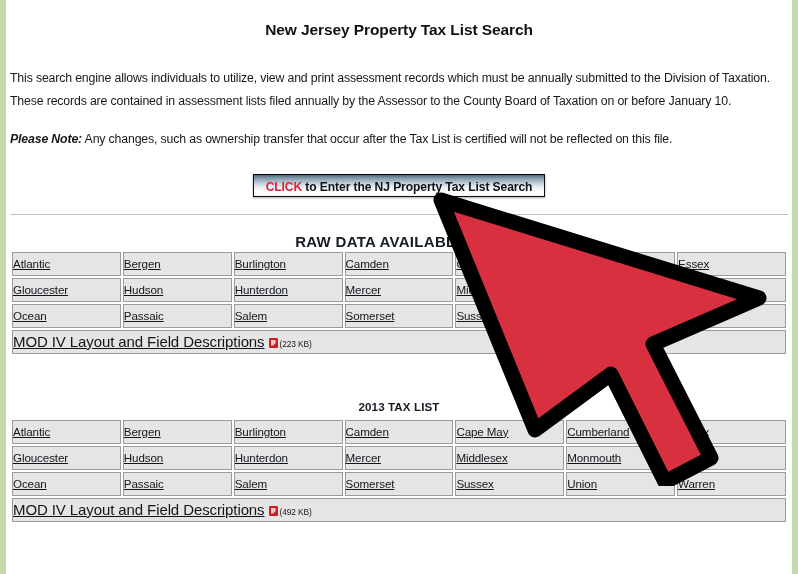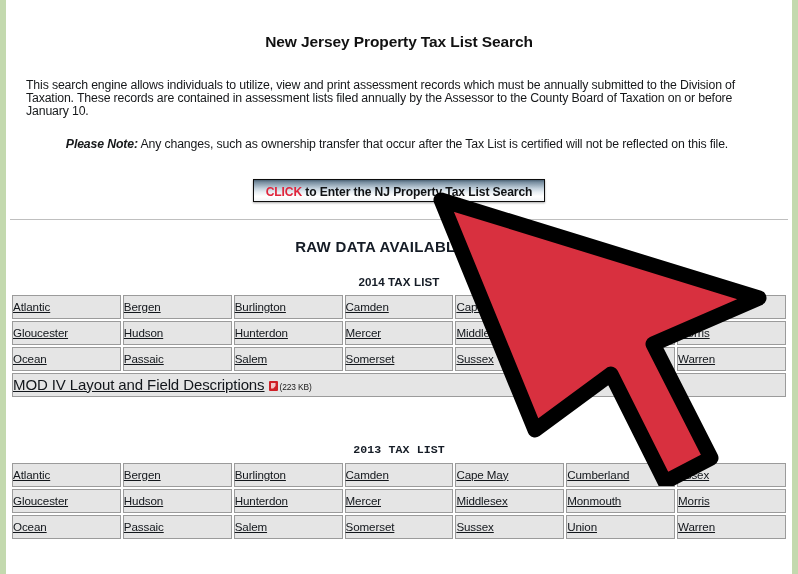--- a/index.html
+++ b/index.html
@@ -38,7 +38,7 @@
     font-weight: bold;
     color: #111111;
     letter-spacing: -0.1px;
-    margin: 25px 0 0 0;
+    margin: 13px 0 0 0;
     padding: 0;
   }
 

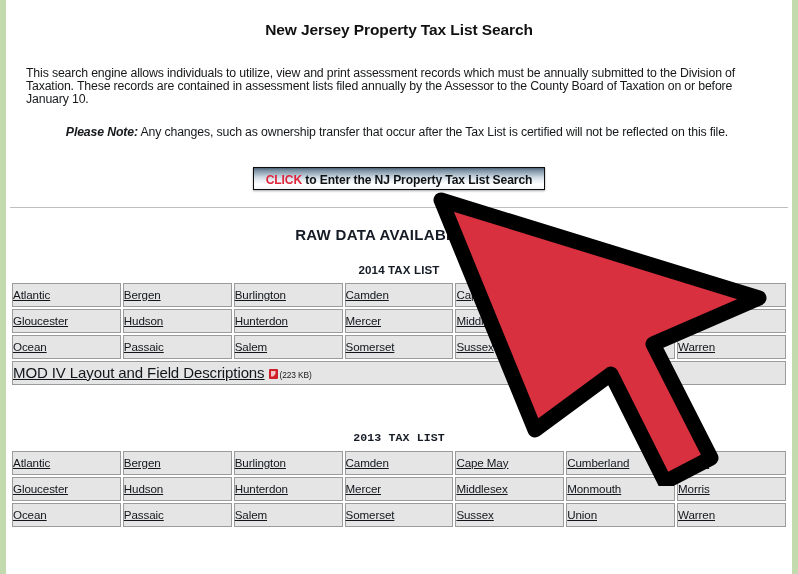--- a/index.html
+++ b/index.html
@@ -48,9 +48,9 @@
   }
   .intro-para {
     font-size: 12.3px;
-    line-height: 13px;
+    line-height: 23px;
     color: #16181a;
-    margin: 16px;
+    margin: 0;
     letter-spacing: -0.15px;
   }
   .note-para {

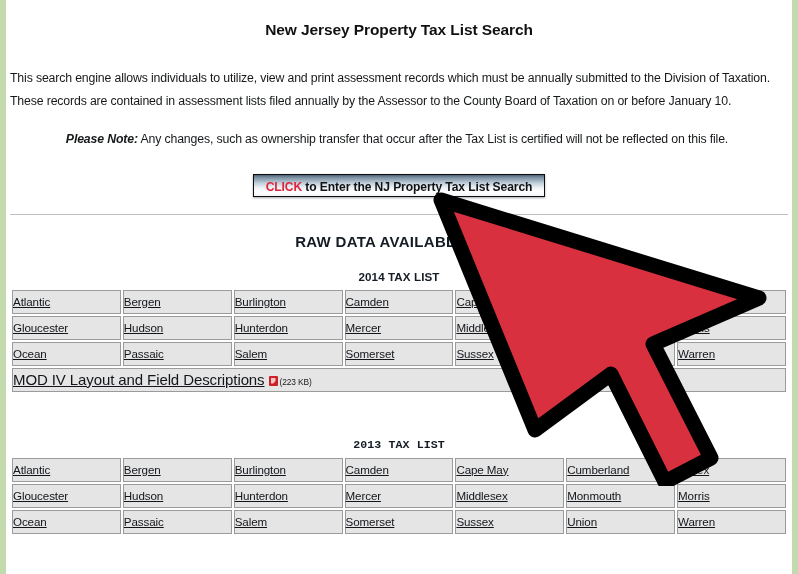--- a/index.html
+++ b/index.html
@@ -59,7 +59,6 @@
     color: #16181a;
     margin: 19px 0 0 0;
     letter-spacing: -0.15px;
-    text-align: center;
   }
   .note-label {
     font-weight: bold;

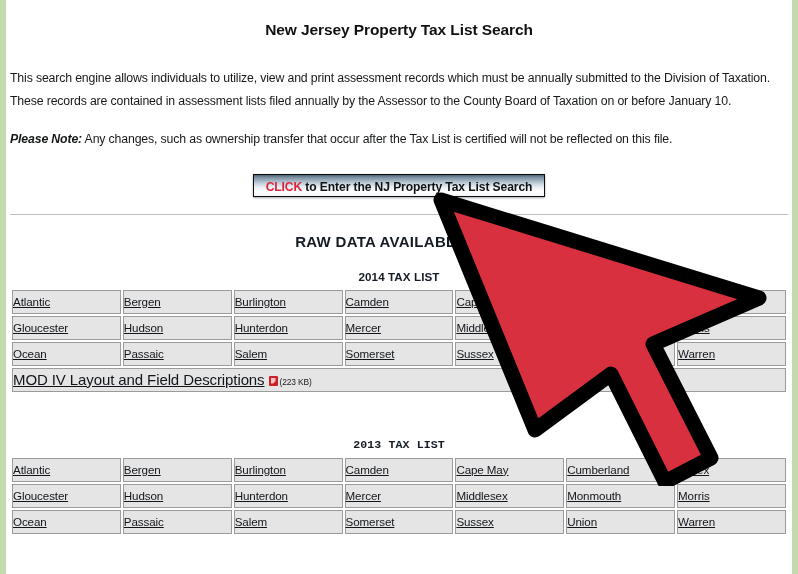--- a/index.html
+++ b/index.html
@@ -213,7 +213,6 @@
     <h2 class="raw-heading">RAW DATA AVAILABLE FOR</h2>
 
     <div id="tax-lists">
-        <div class="list-heading">2014 TAX LIST</div>
         <table class="county-table">
           <tbody>
             <tr>

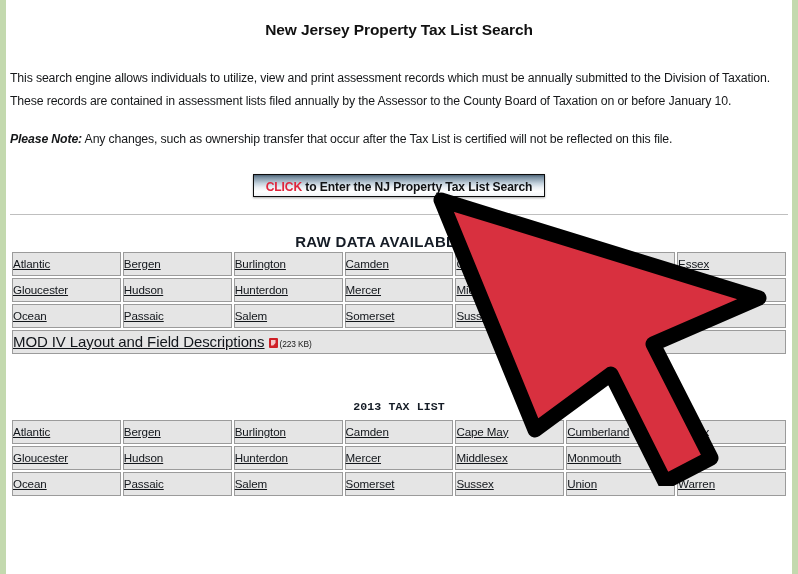--- a/index.html
+++ b/index.html
@@ -120,7 +120,6 @@
   }
   .list-heading.second {
     margin-top: 44px;
-    font-family: Liberation Mono, monospace;
   }
 
   

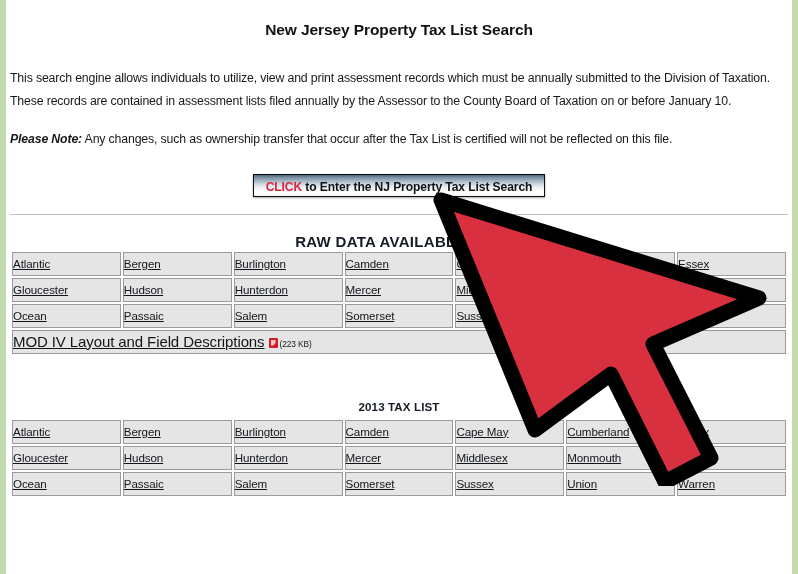--- a/index.html
+++ b/index.html
@@ -276,6 +276,9 @@
               <td class="county-cell"><a>Union</a></td>
               <td class="county-cell"><a>Warren</a></td>
             </tr>
+            <tr>
+              <td class="layout-cell" colspan="7"><a>MOD IV Layout and Field Descriptions</a><span class="pdf-icon"></span><span class="pdf-size">(492 KB)</span></td>
+            </tr>
           </tbody>
         </table>
       </div>

